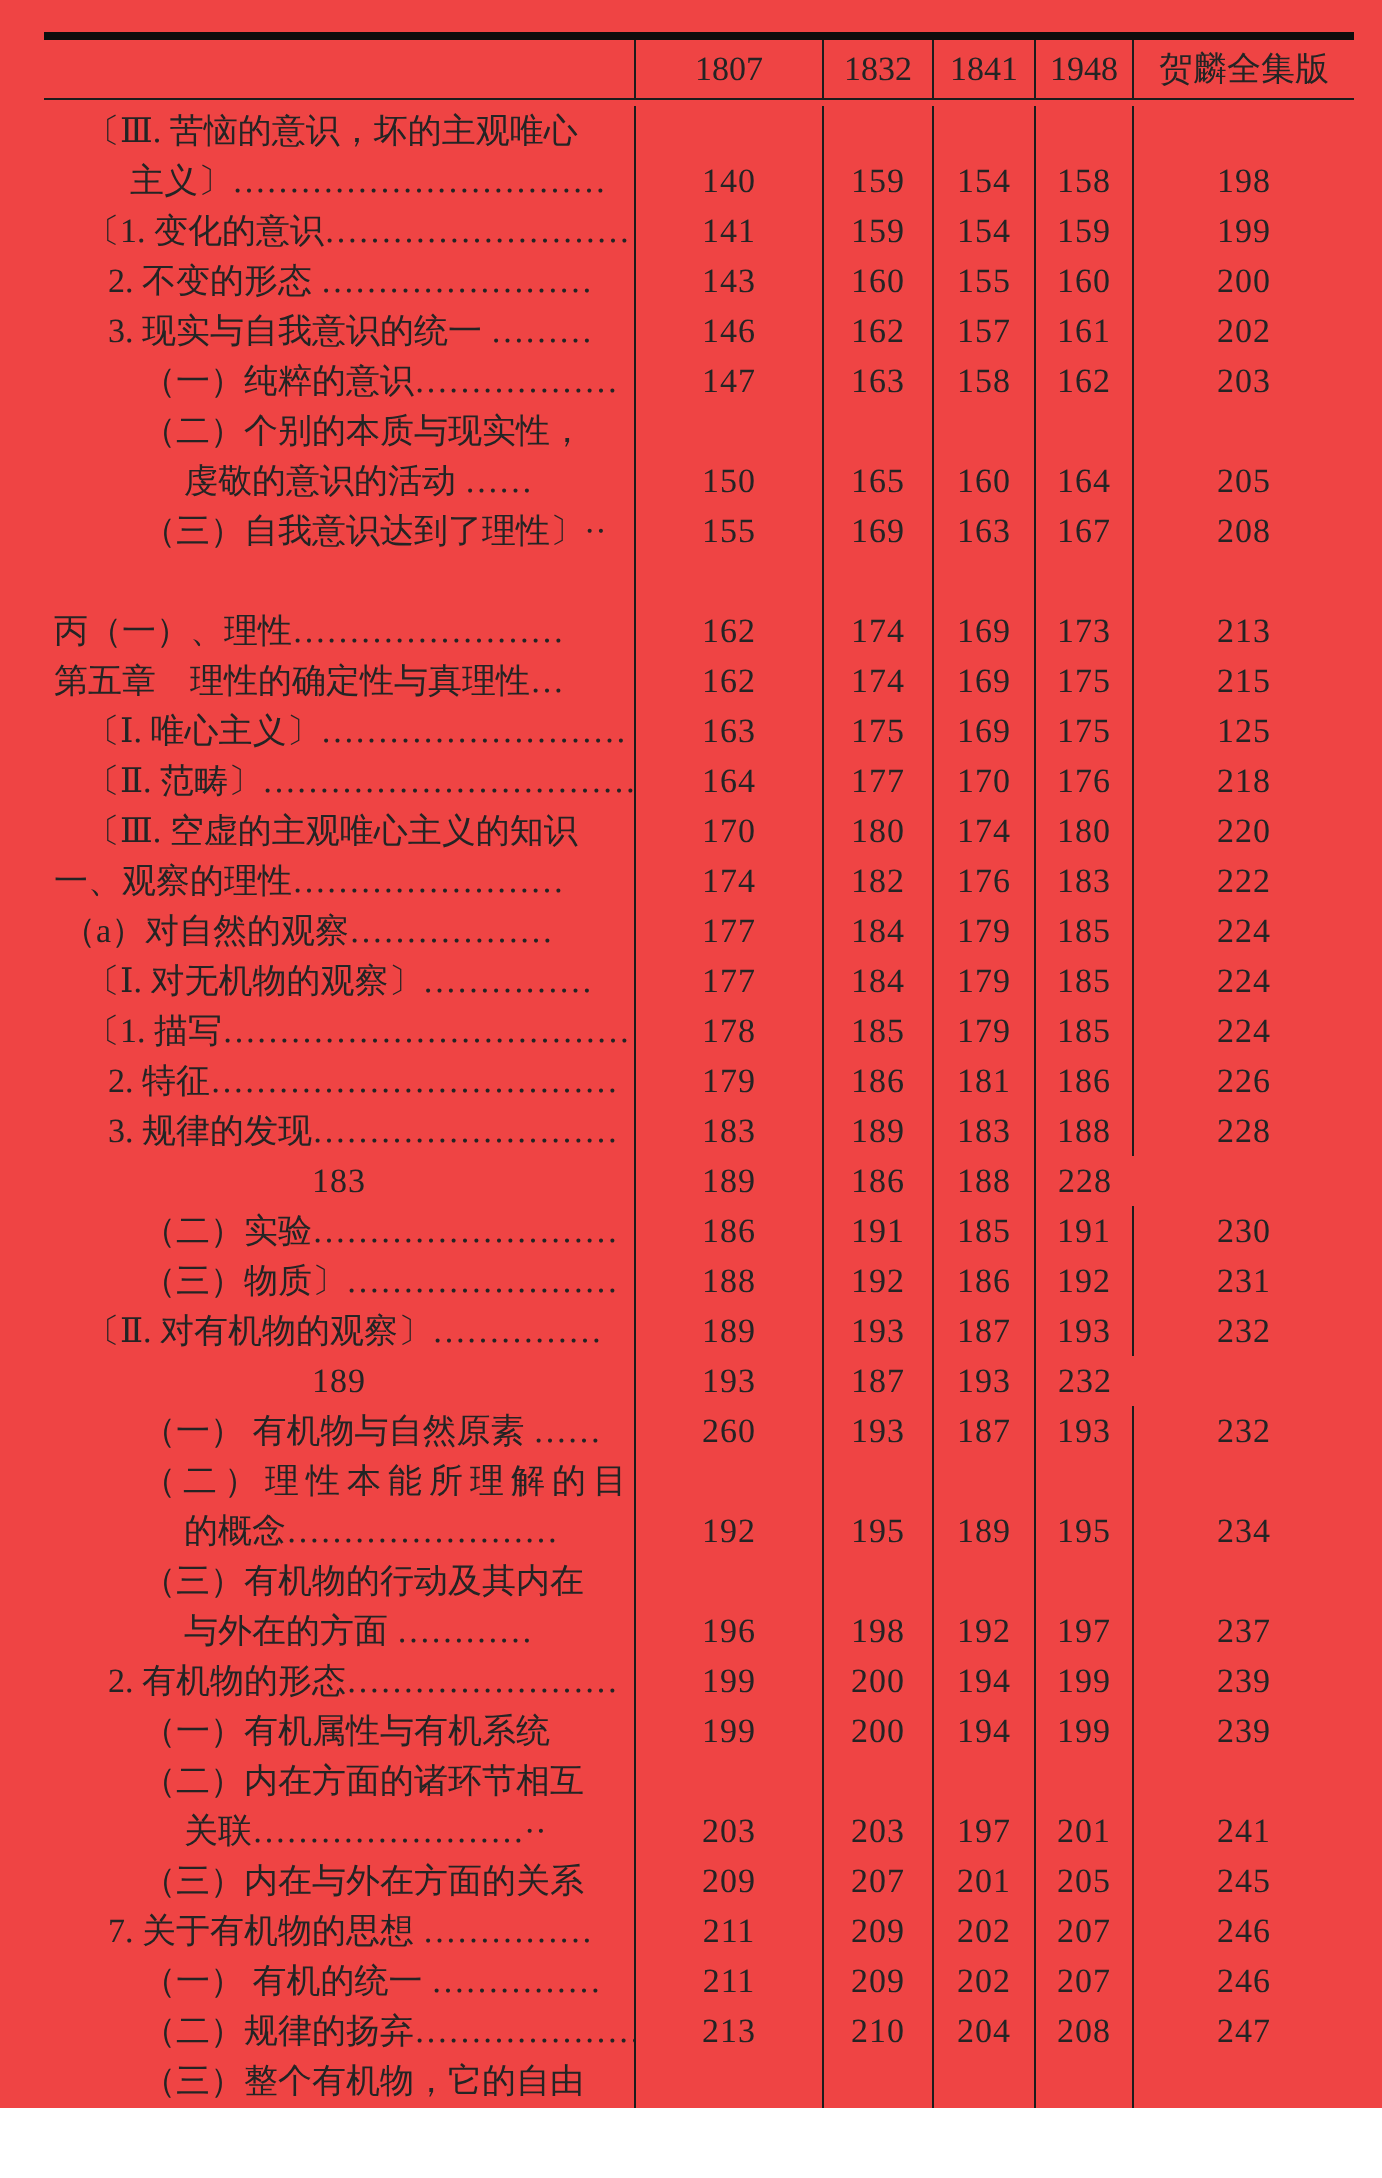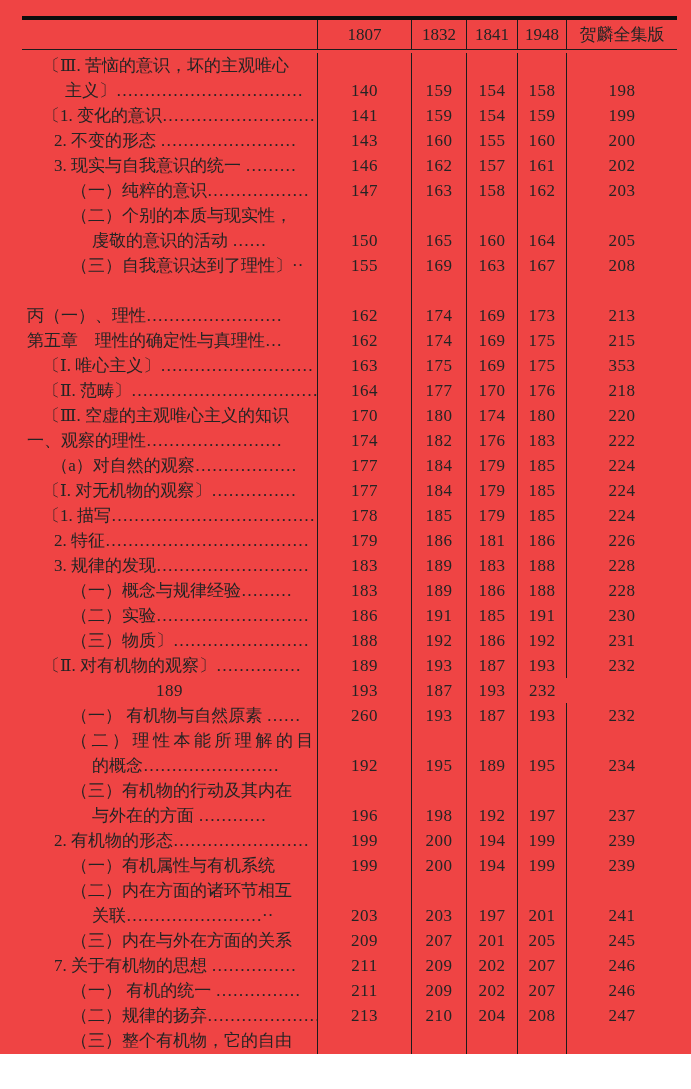--- a/index.html
+++ b/index.html
@@ -171,7 +171,7 @@
           <div class="cell ncell">175</div>
           <div class="cell ncell">169</div>
           <div class="cell ncell">175</div>
-          <div class="cell ncell last">353</div>
+          <div class="cell ncell last">125</div>
         </div>
         <div class="trow">
           <div class="cell tcell i1">〔Ⅱ. 范畴〕……………………………</div>

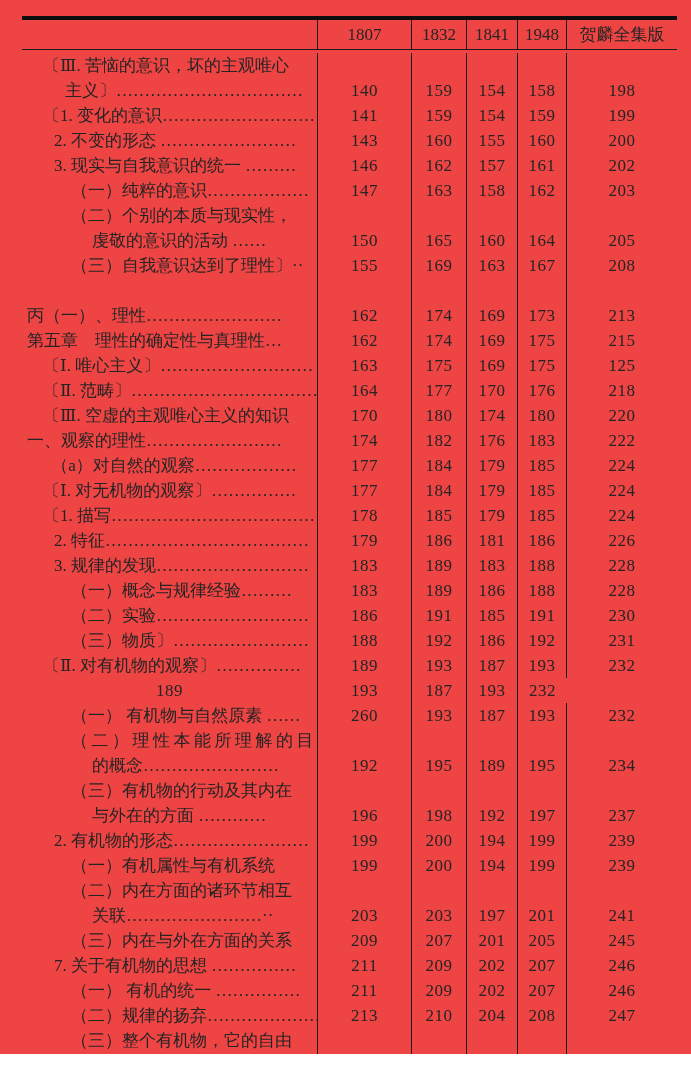--- a/index.html
+++ b/index.html
@@ -47,7 +47,7 @@
   .tcell { text-align: left; }
   
   .i0 { padding-left: 5px; }
-  .ia { padding-left: 9px; text-align: center; }
+  .ia { padding-left: 9px; }
   .i1 { padding-left: 21px; }
   .i2 { padding-left: 32px; }
   .i3 { padding-left: 49px; }

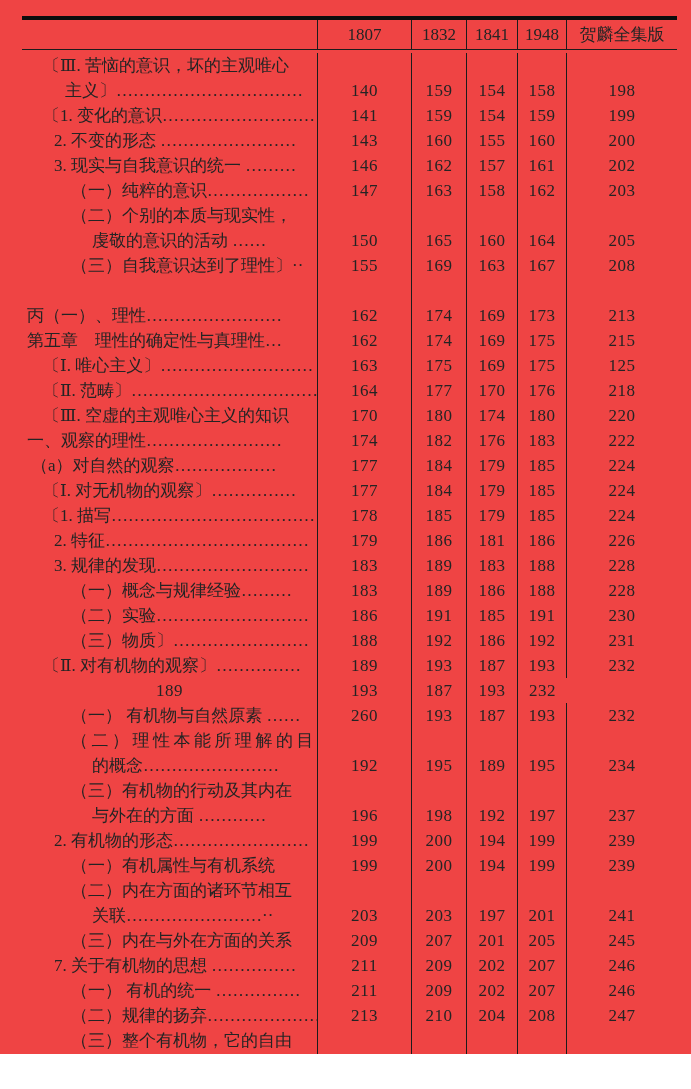--- a/index.html
+++ b/index.html
@@ -238,7 +238,6 @@
           <div class="cell ncell last">228</div>
         </div>
         <div class="trow">
-          <div class="cell tcell i3">（一）概念与规律经验………</div>
           <div class="cell ncell">183</div>
           <div class="cell ncell">189</div>
           <div class="cell ncell">186</div>

